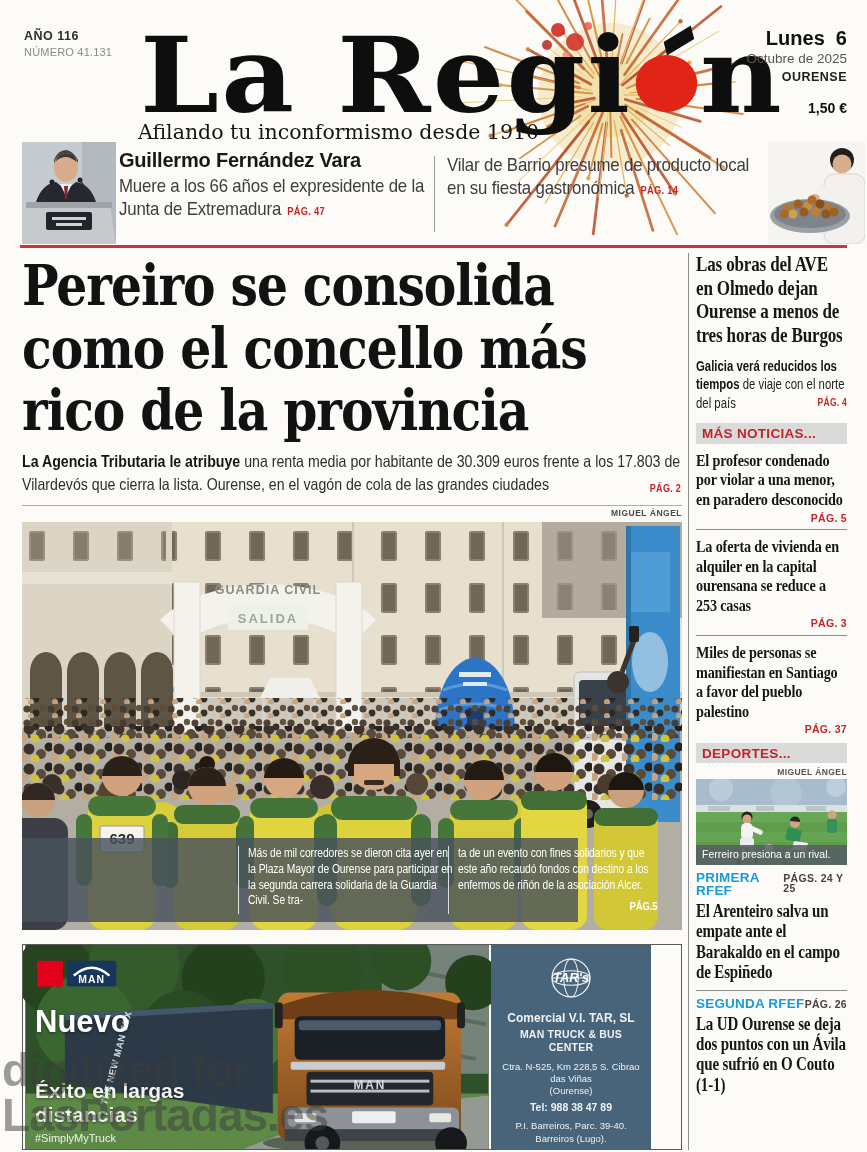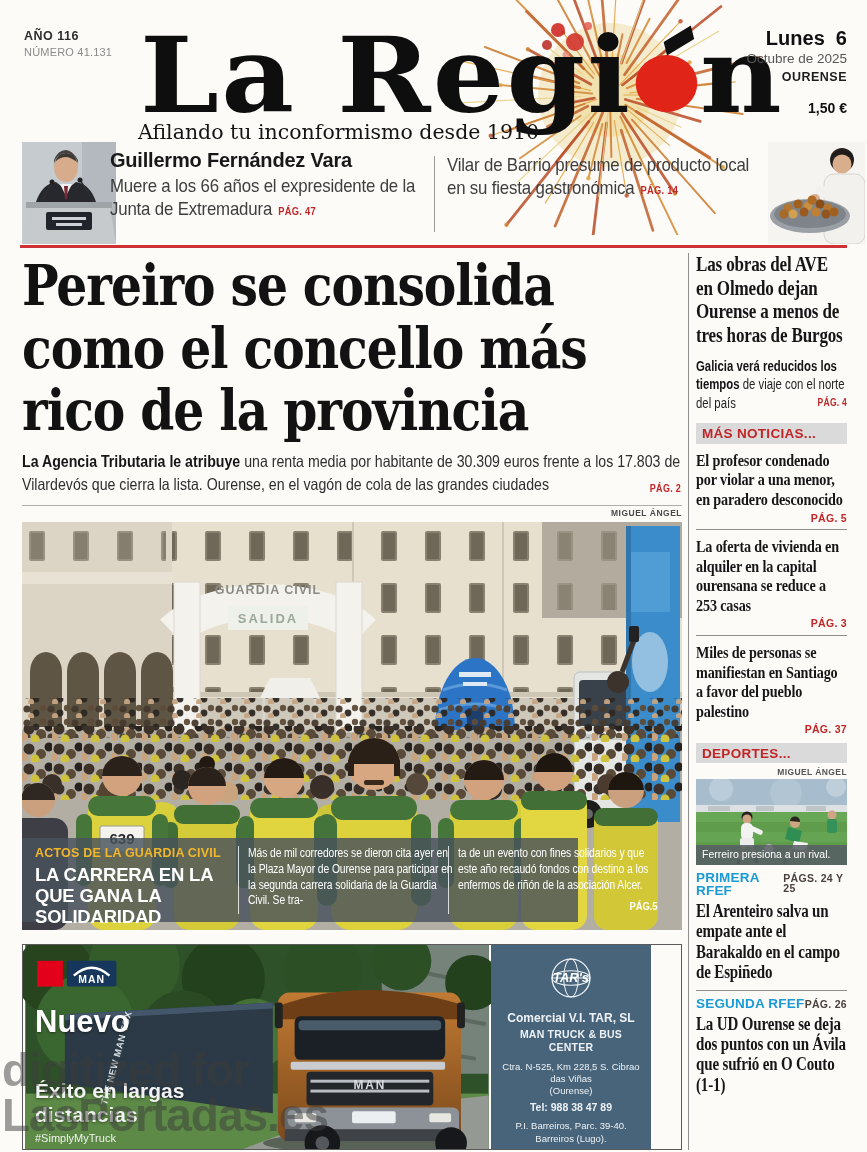--- a/index.html
+++ b/index.html
@@ -225,7 +225,7 @@
     <rect x="34" y="81" width="26" height="3" fill="#cdd2d6"></rect>
   </svg>
 
-  <div class="story" style="left:110px;width:312px;" data-name="top-story-vara">
+  <div class="story" style="left:119px;width:312px;" data-name="top-story-vara">
     <div class="story-kicker" data-name="story-kicker">Guillermo Fernández Vara</div>
     <div class="story-hl" data-name="story-headline"><span>Muere a los 66 años el expresidente de la Junta de Extremadura</span><span class="pg pg-inline" data-name="page-ref">PÁG. 47</span></div>
   </div>

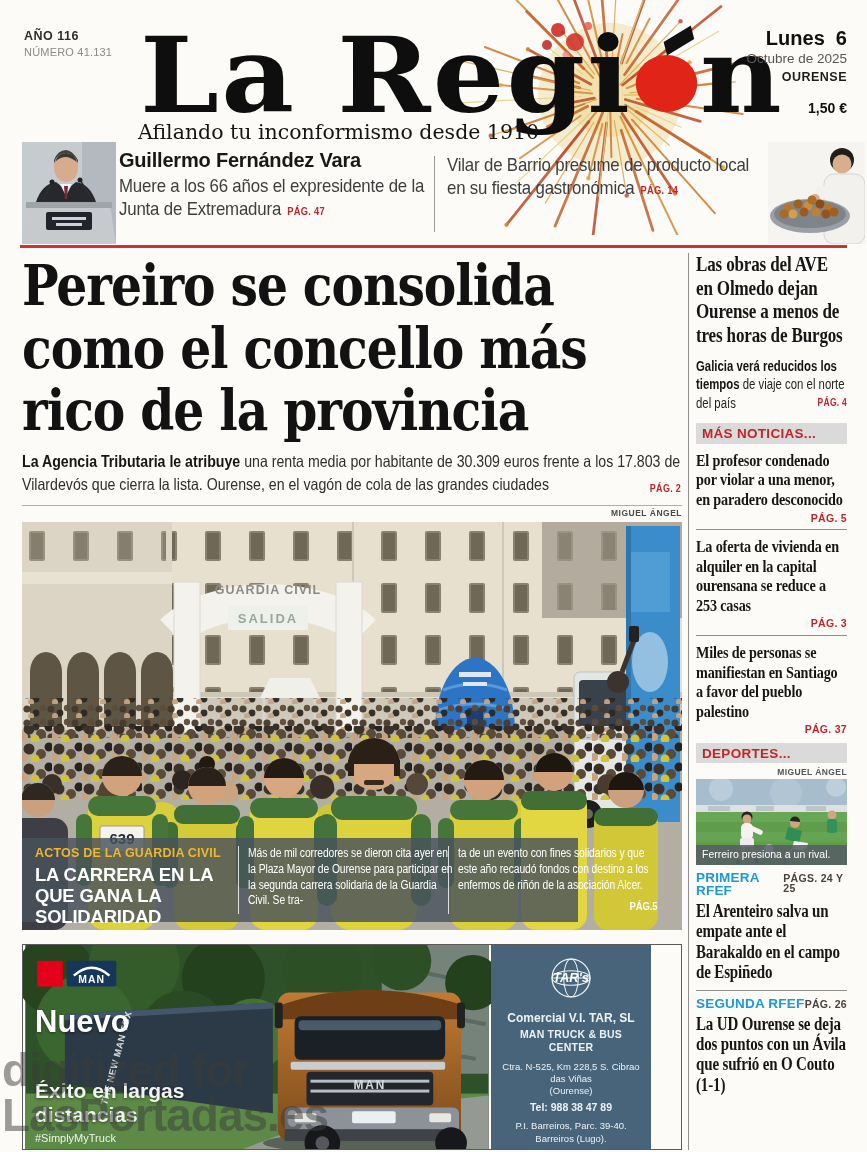--- a/index.html
+++ b/index.html
@@ -414,10 +414,6 @@
     </svg>
 
     <div class="photo-band" data-name="photo-caption-band">
-      <div class="band-left" data-name="caption-left-block">
-        <div class="band-kicker" data-name="caption-kicker">ACTOS DE LA GUARDIA CIVIL</div>
-        <div class="band-title" data-name="caption-title">LA CARRERA EN LA QUE GANA LA SOLIDARIDAD</div>
-      </div>
       <div class="band-sep" style="left:216px;" data-name="caption-separator"></div>
       <div class="band-col" style="left:226px;" data-name="caption-col1">Más de mil corredores se dieron cita ayer en la Plaza Mayor de Ourense para participar en la segunda carrera solidaria de la Guardia Civil. Se tra-</div>
       <div class="band-sep" style="left:426px;" data-name="caption-separator"></div>

